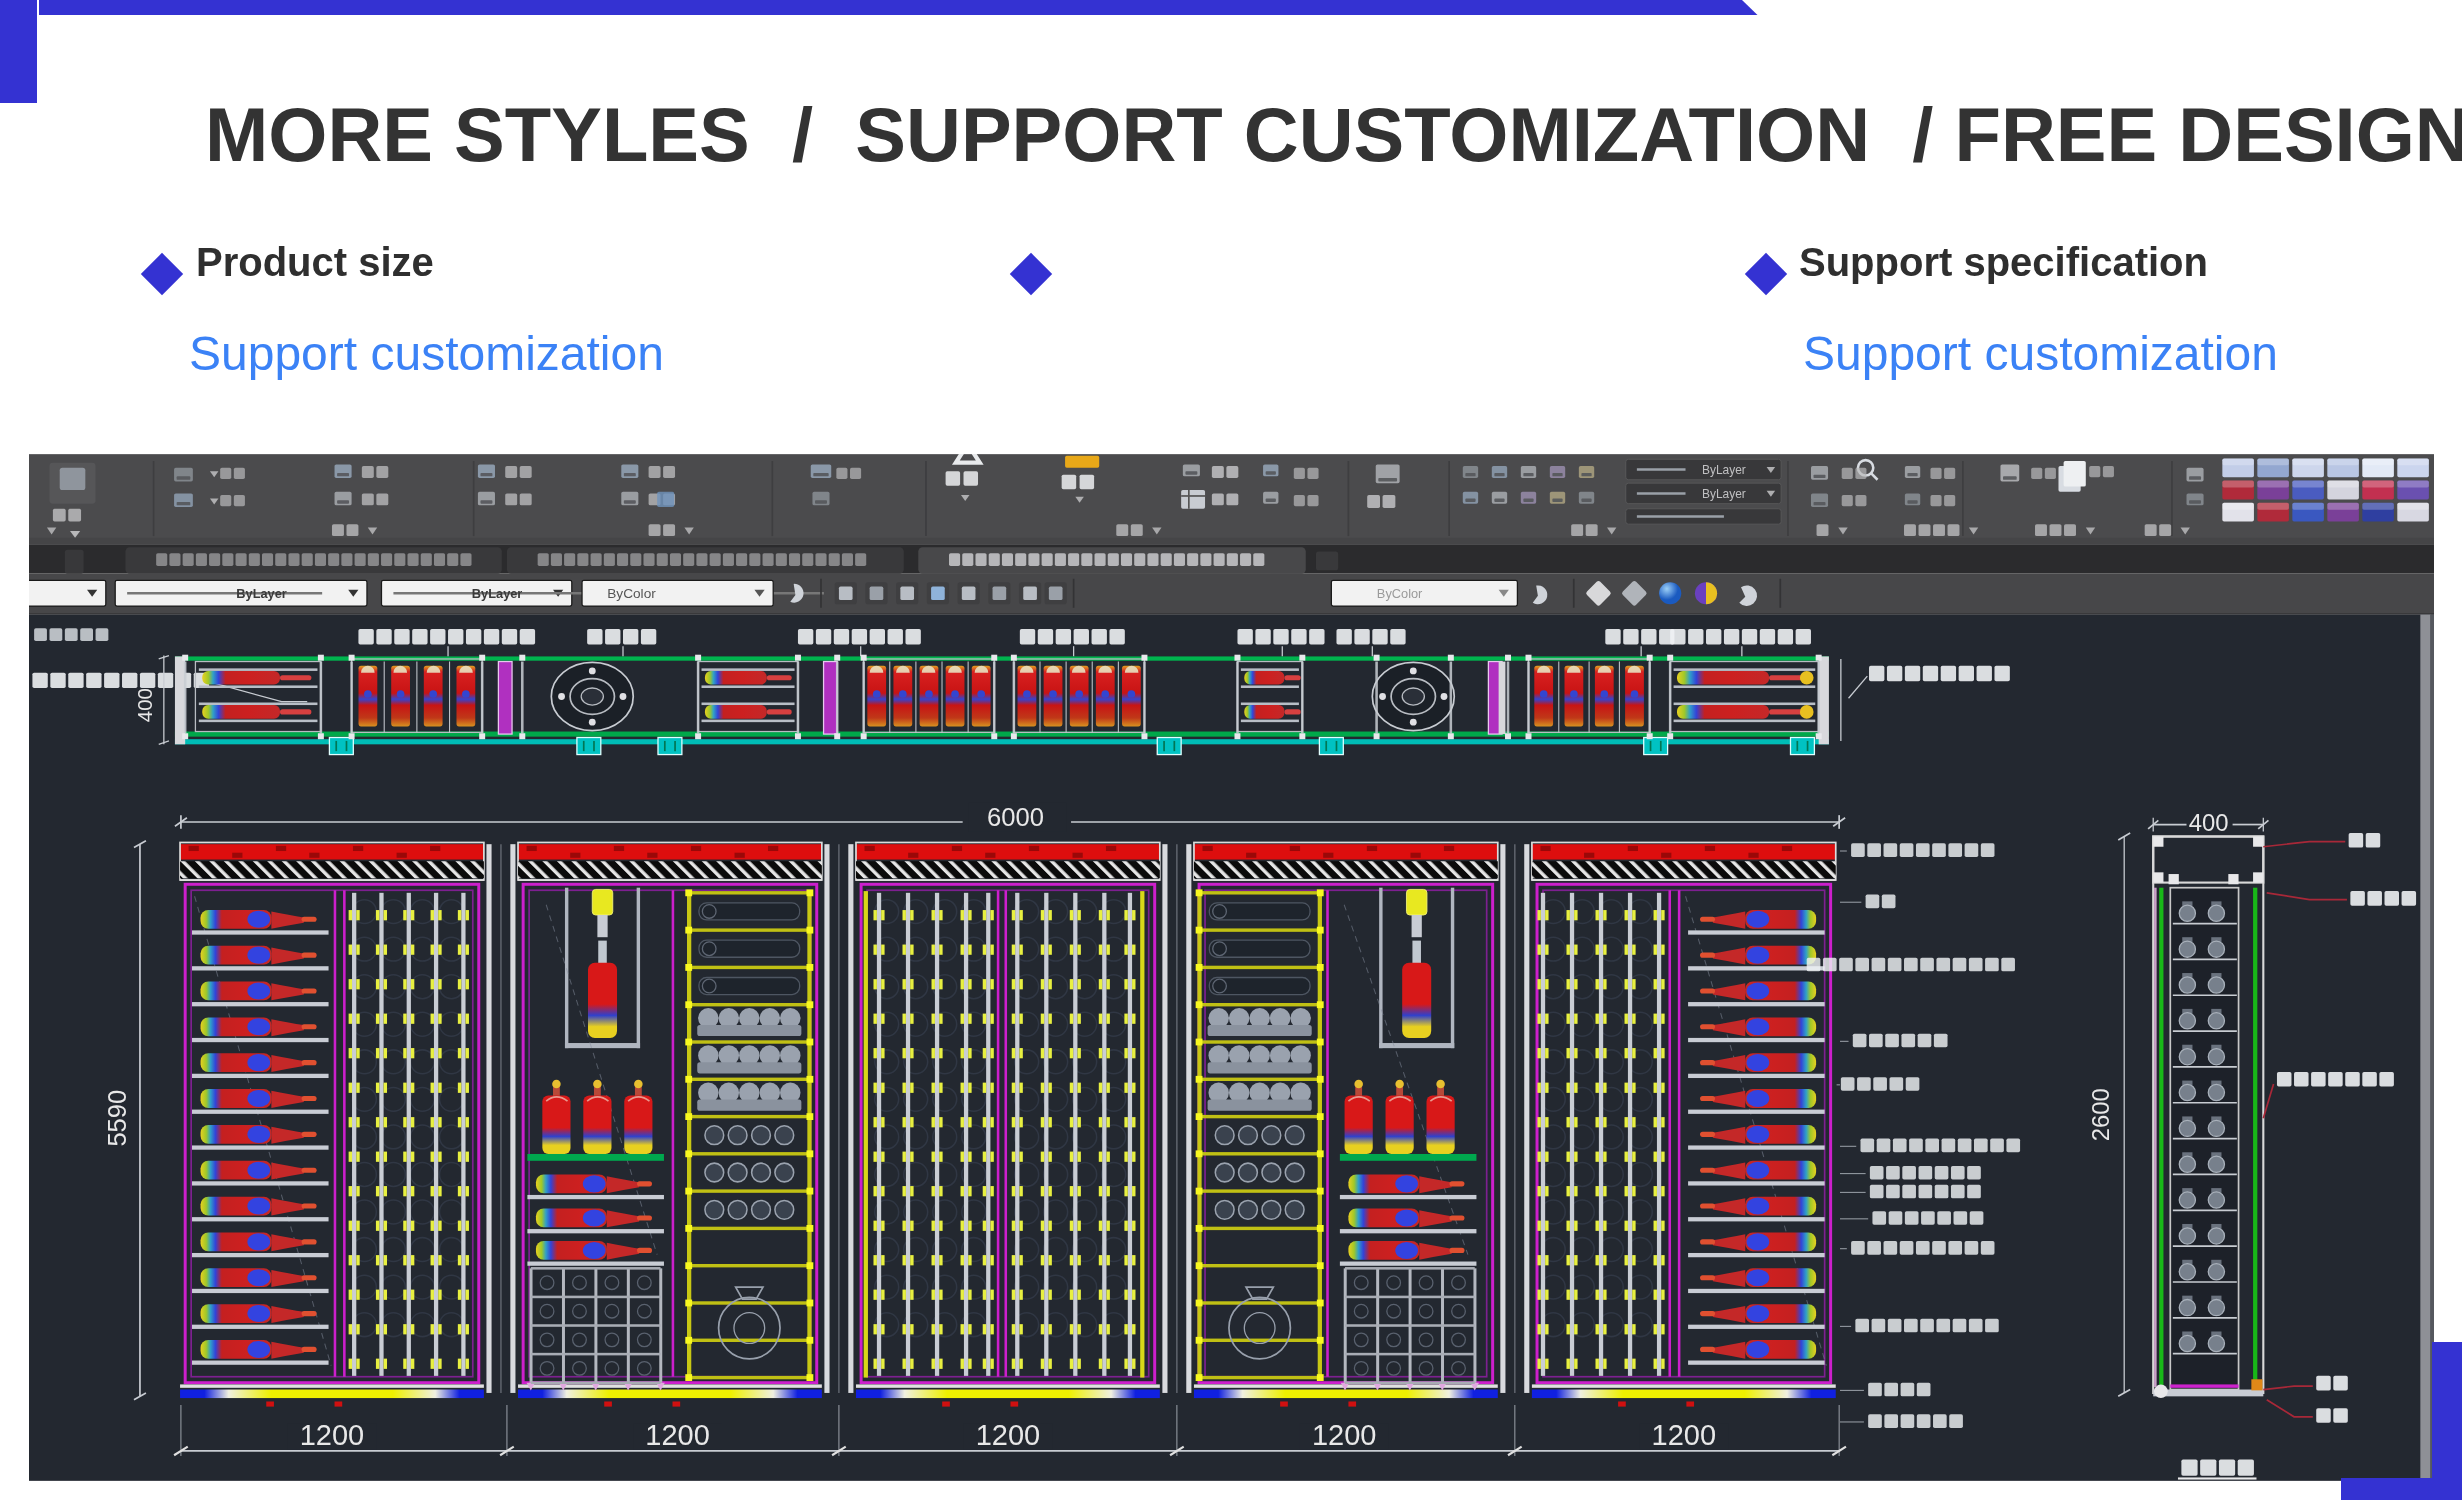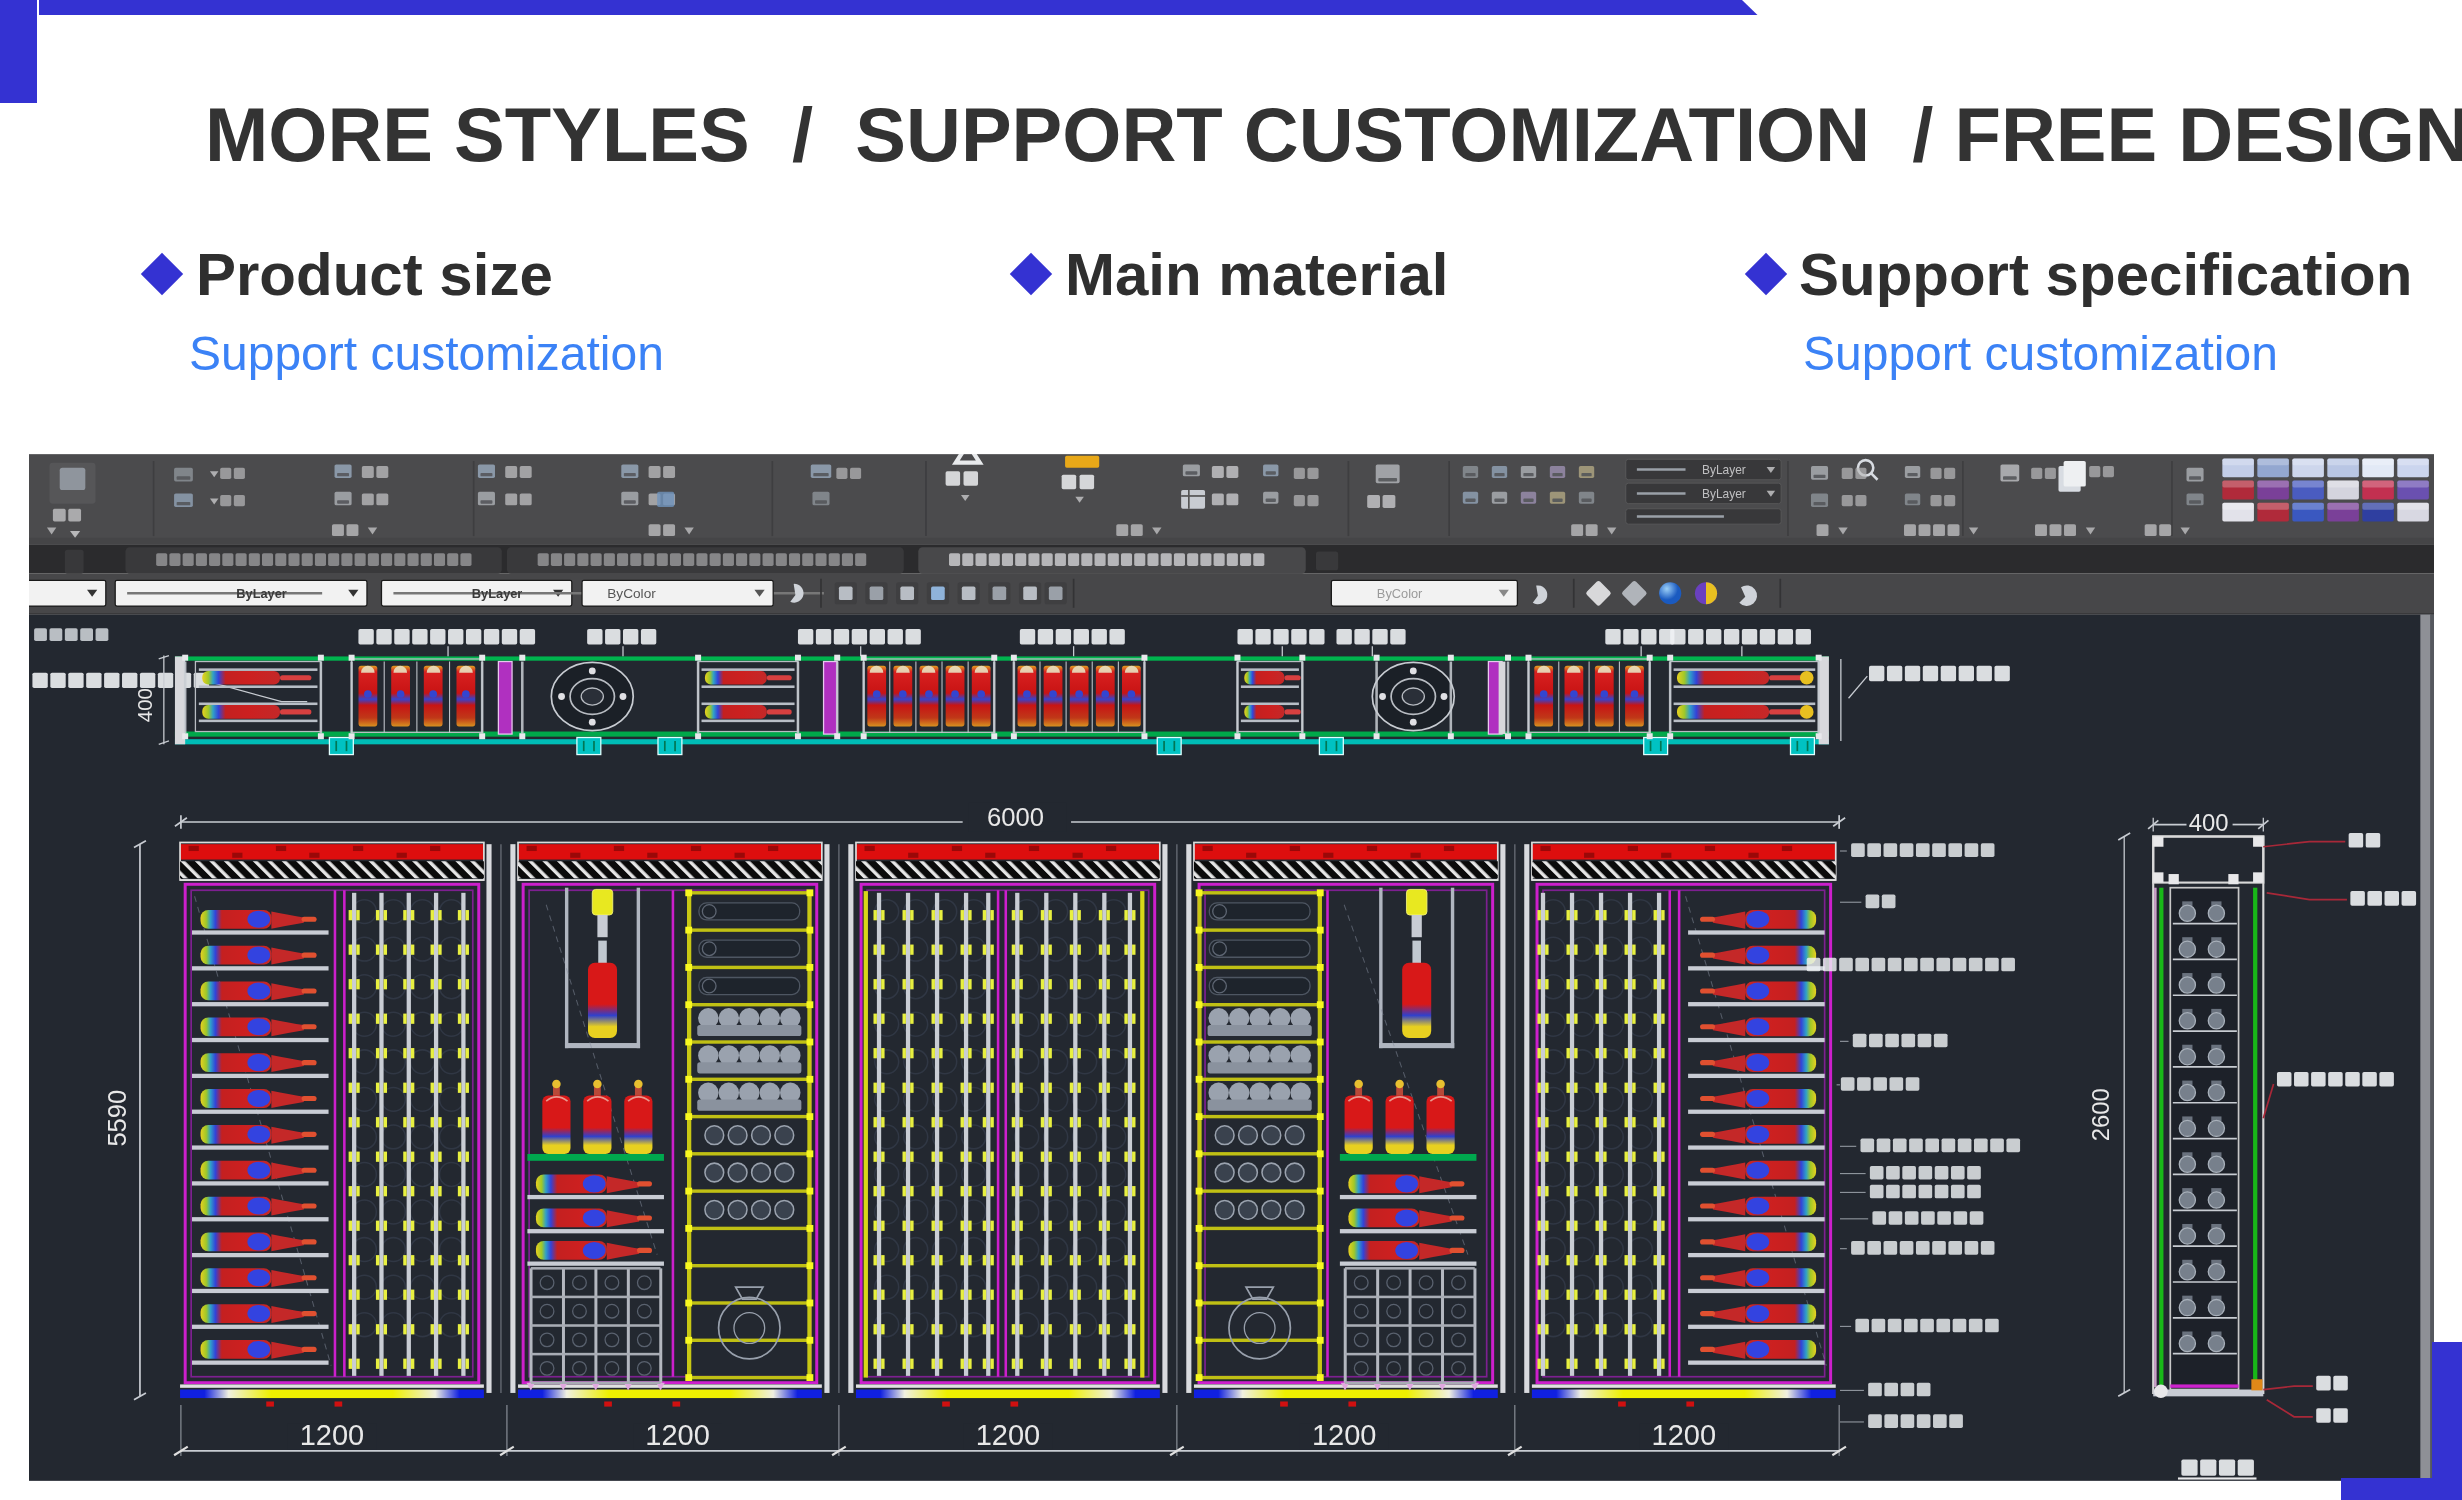--- a/index.html
+++ b/index.html
@@ -6,7 +6,7 @@
 .abs{position:absolute;}
 .blue{background:#3432d2;}
 .diamond{position:absolute;width:30px;height:30px;background:#3432d2;transform:rotate(45deg);}
-.ft{position:absolute;font-weight:bold;font-size:60px;color:#2f2f2f;letter-spacing:0px;white-space:nowrap;}
+.ft{position:absolute;font-weight:bold;font-size:40px;color:#2f2f2f;letter-spacing:0px;white-space:nowrap;}
 .fs{position:absolute;font-weight:normal;font-size:48px;color:#3b82f6;white-space:nowrap;}
 </style></head>
 <body>

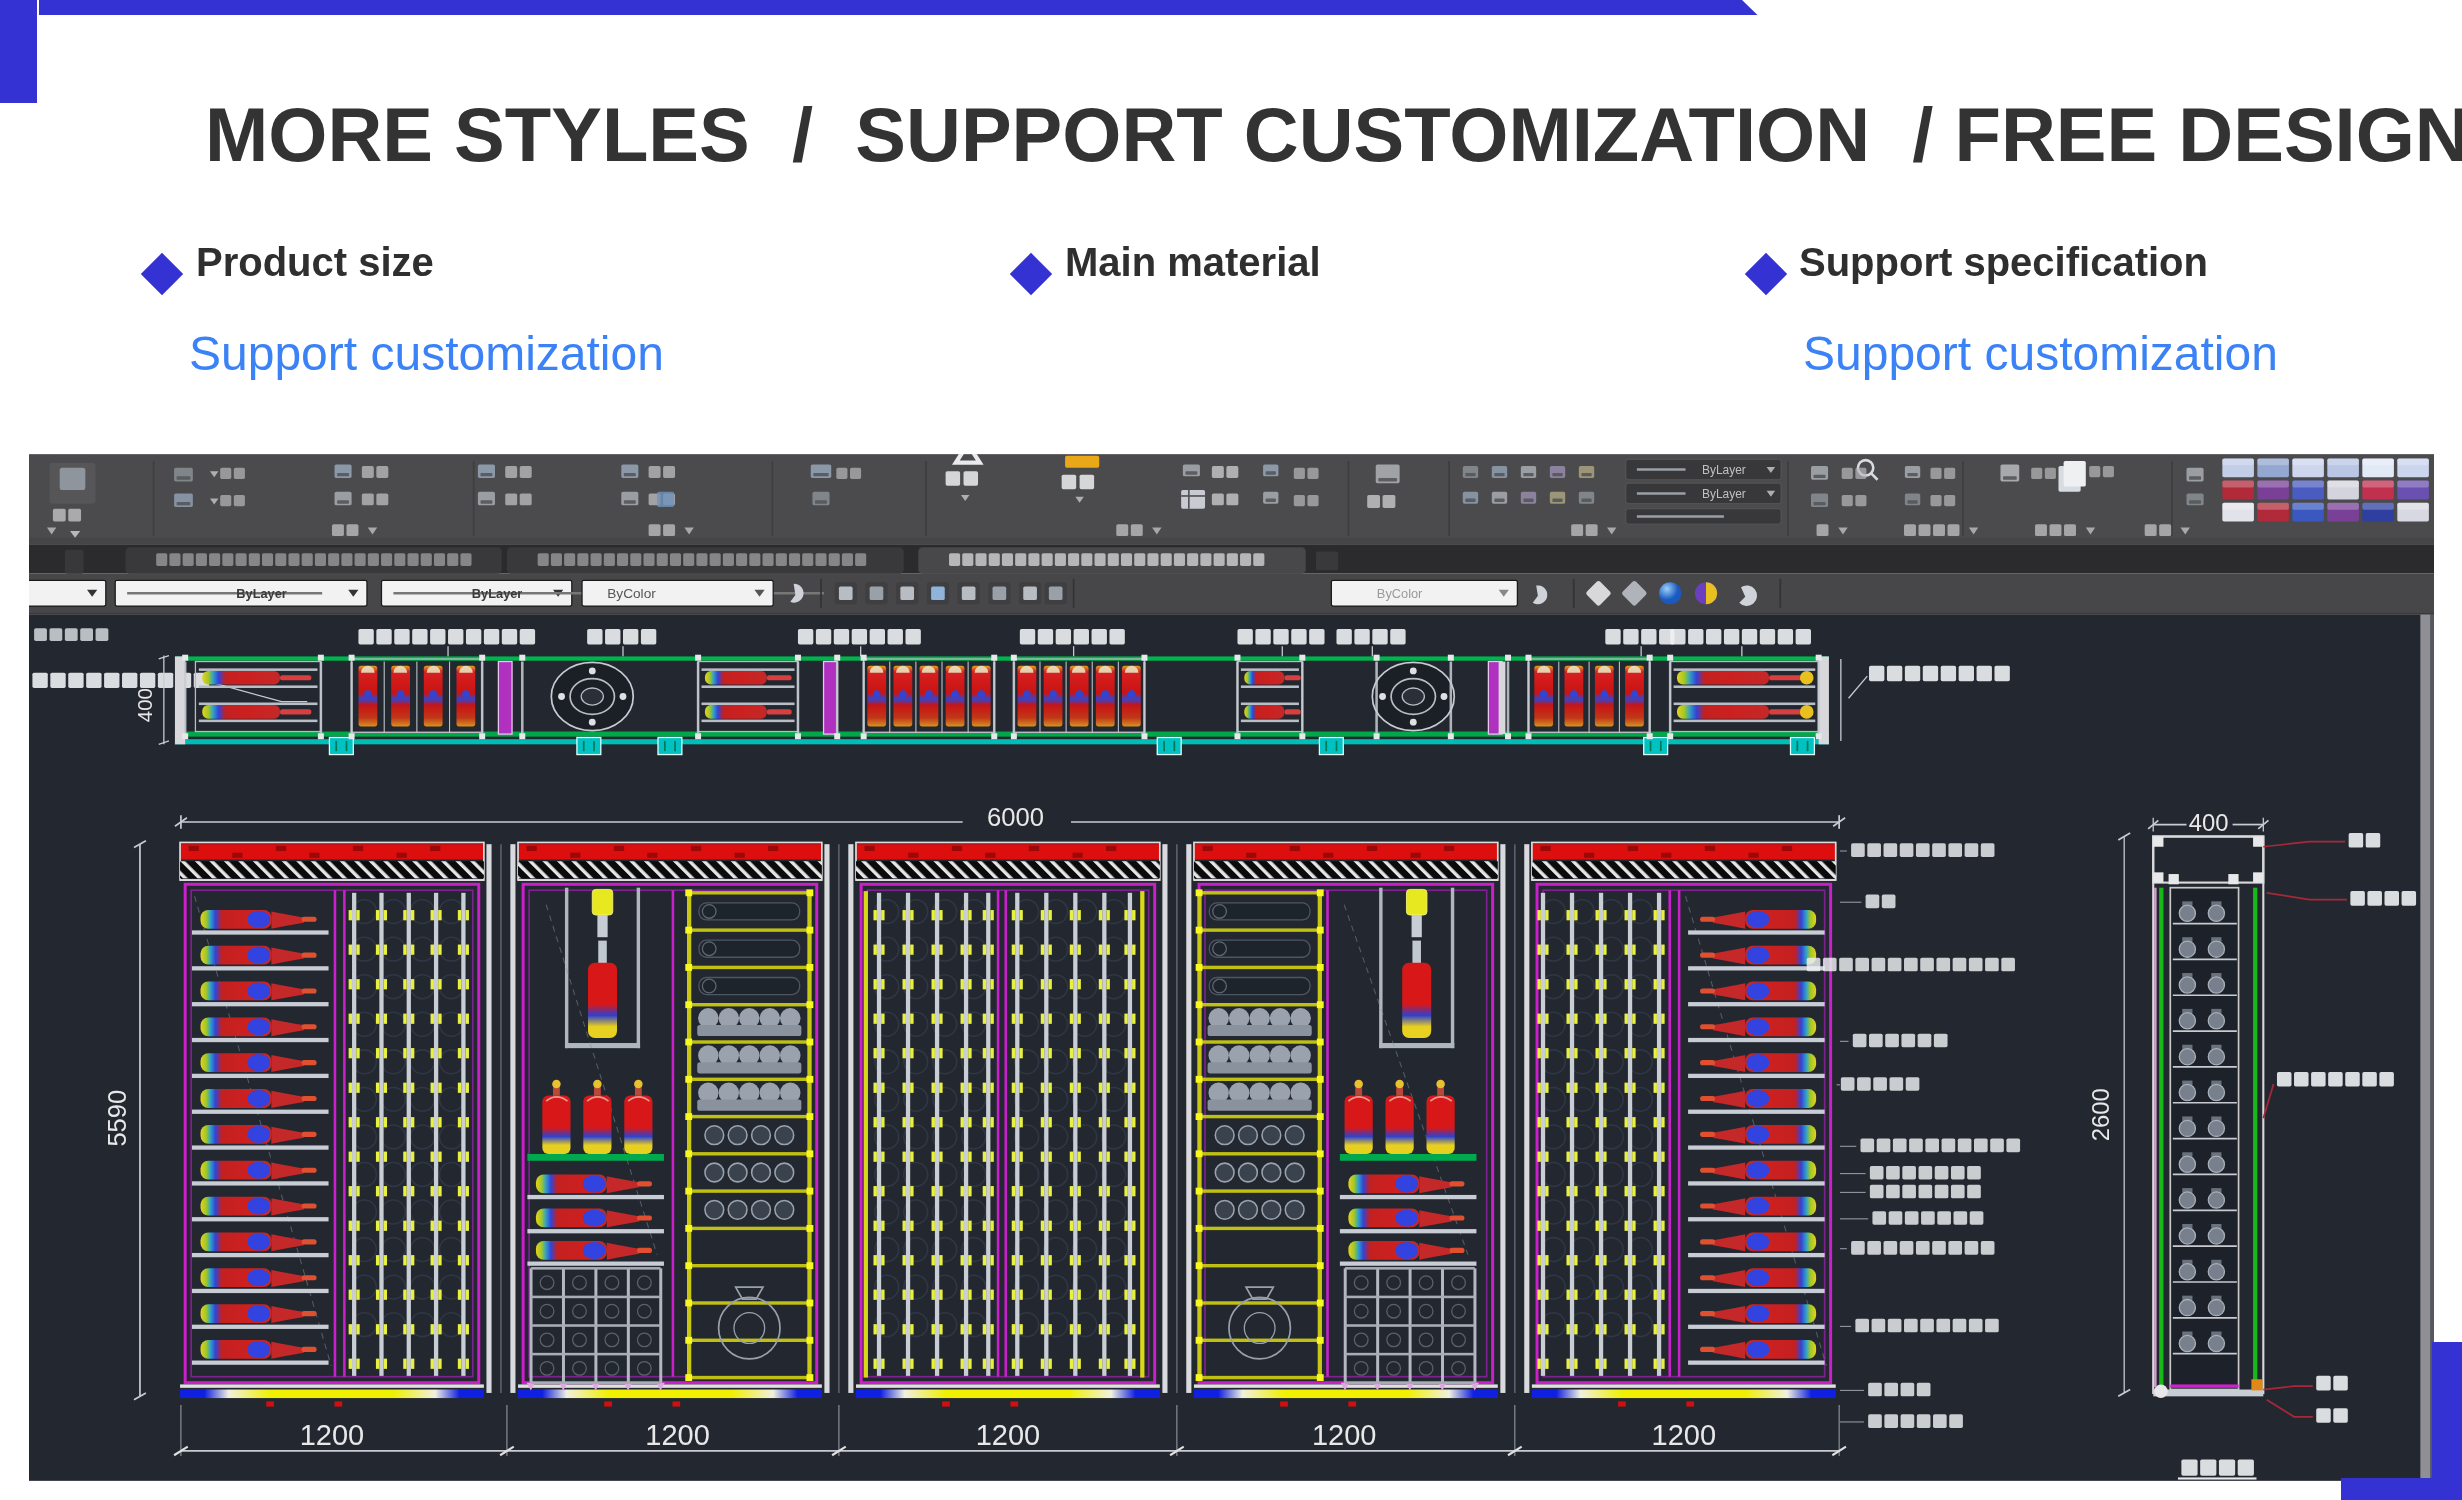--- a/index.html
+++ b/index.html
@@ -18,7 +18,6 @@
   <div class="diamond" style="left:1016px;top:259px;"></div>
   <div class="diamond" style="left:1751px;top:259px;"></div>
   <div class="ft" style="left:196px;top:240px;">Product size</div>
-  <div class="ft" style="left:1065px;top:240px;">Main material</div>
   <div class="ft" style="left:1799px;top:240px;">Support specification</div>
   <div class="fs" style="left:189px;top:326px;">Support customization</div>
   <div class="fs" style="left:1803px;top:326px;">Support customization</div>

